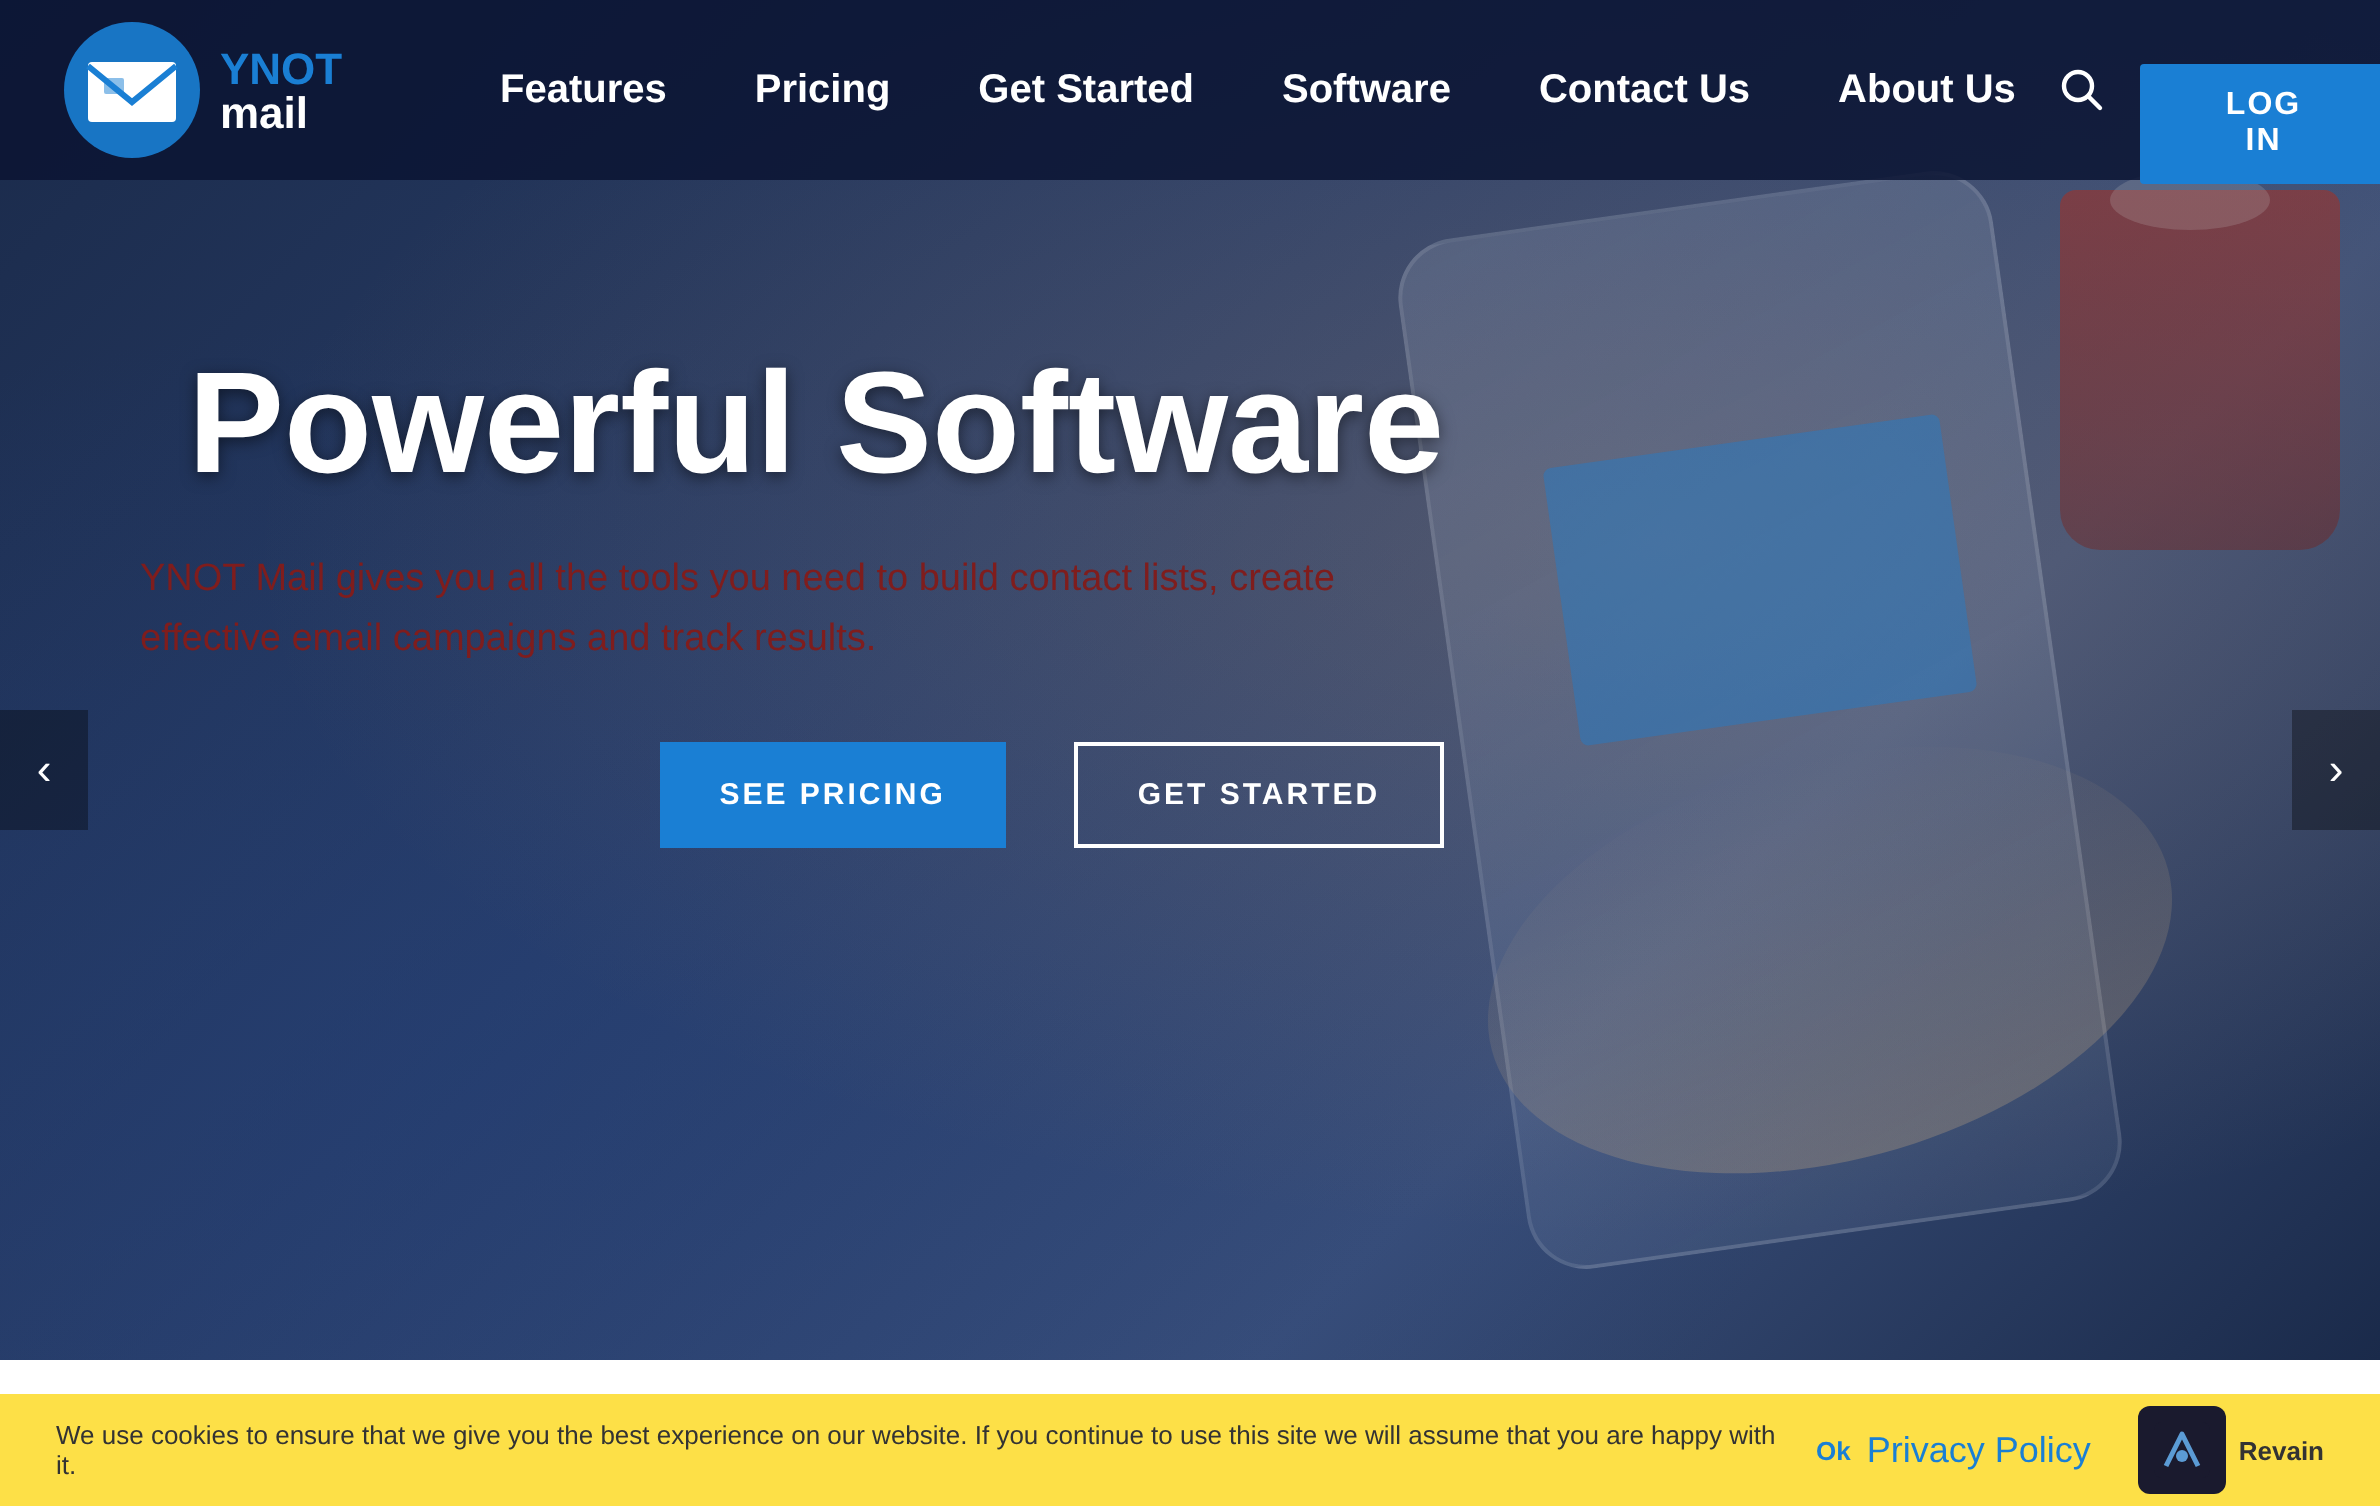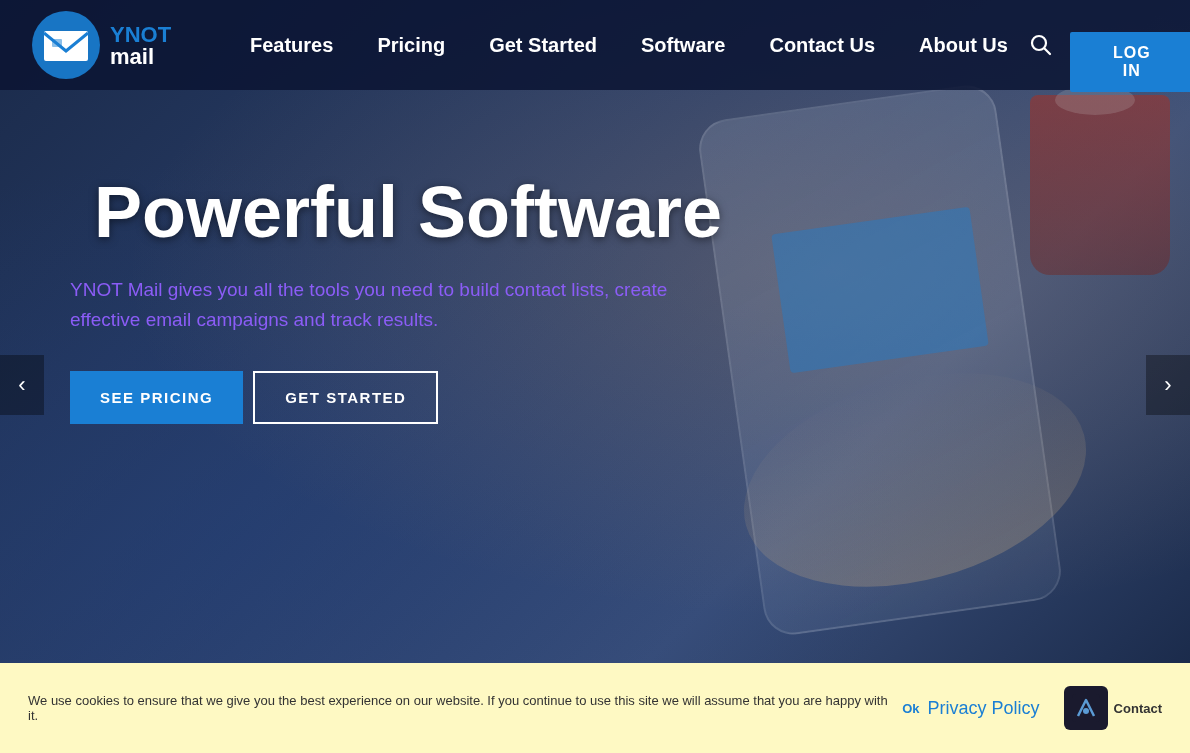--- a/index.html
+++ b/index.html
@@ -113,7 +113,7 @@
       margin-left: 24px;
     }
     .hero-subtitle {
-      color: #8b5cf6;
+      color: #7f1d1d;
       font-size: 19px;
       line-height: 1.6;
       margin-bottom: 36px;

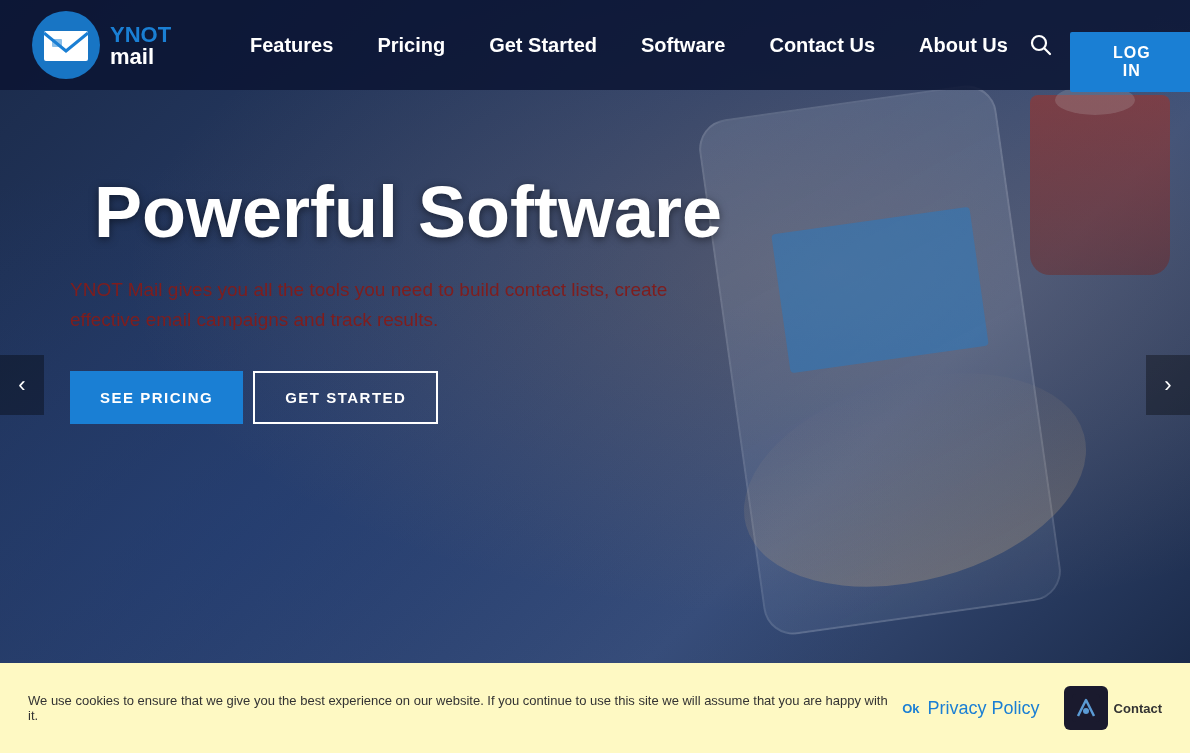--- a/index.html
+++ b/index.html
@@ -121,7 +121,8 @@
     }
     .hero-buttons {
       display: flex;
-      gap: 10px;
+      gap: 34px;
+      justify-content: flex-end;
     }
     .btn-pricing {
       background: #1a7fd4;

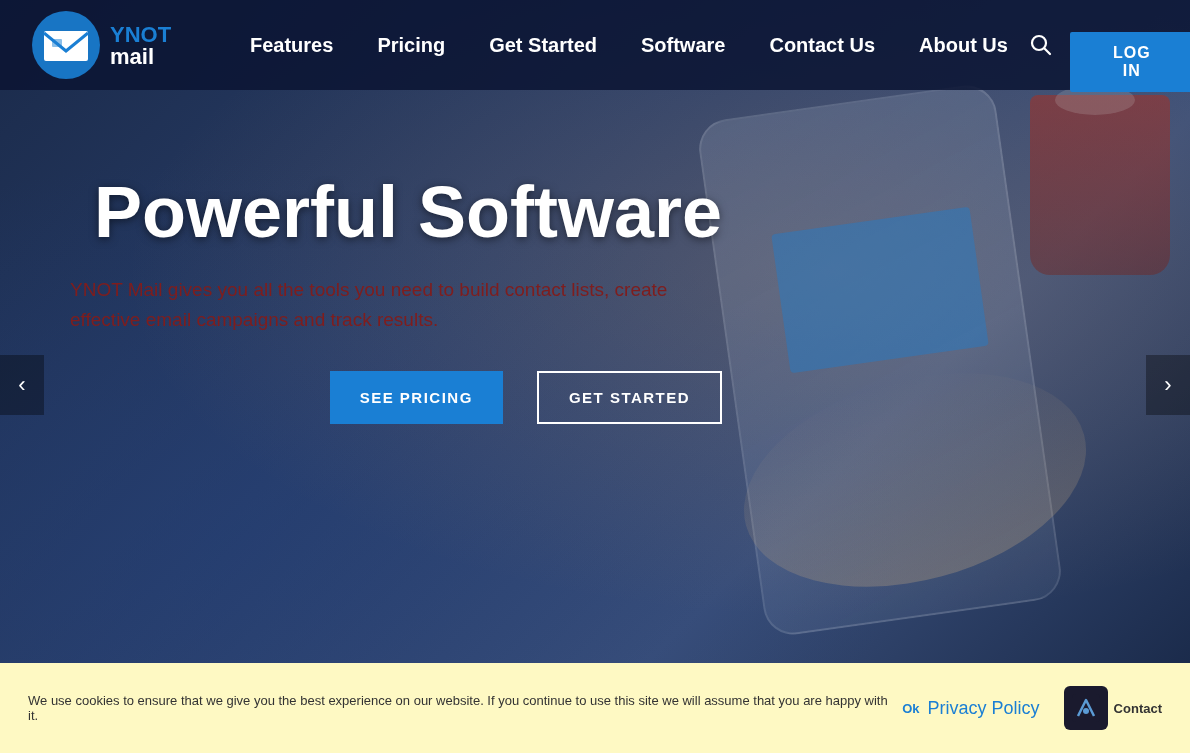--- a/index.html
+++ b/index.html
@@ -171,8 +171,8 @@
     .cookie-bar {
       position: absolute;
       bottom: 0; left: 0; right: 0;
-      height: 90px;
-      background: #fef9c3;
+      height: 56px;
+      background: #fde047;
       display: flex;
       align-items: center;
       padding: 0 28px;

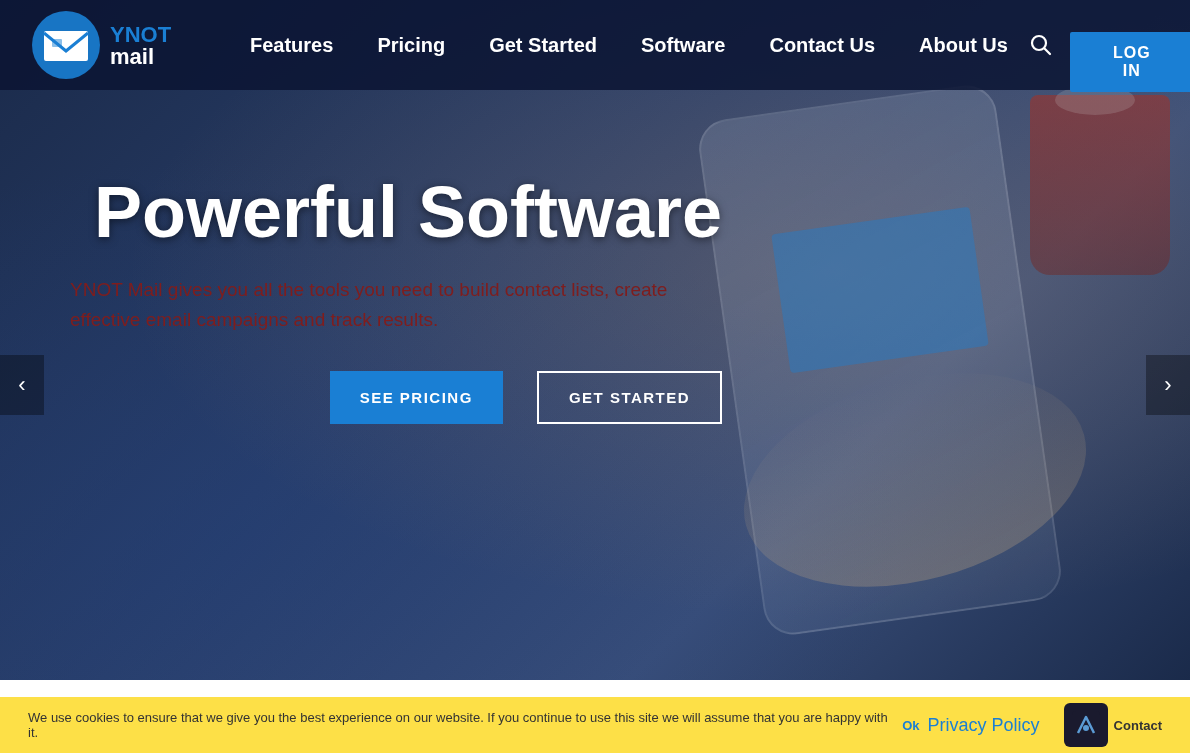--- a/index.html
+++ b/index.html
@@ -355,7 +355,7 @@
         <circle cx="14" cy="17" r="3" fill="#5b9bd5"></circle>
       </svg>
     </div>
-    <span class="revain-label">Contact</span>
+    <span class="revain-label">Revain</span>
   </div>
 </div>
 

